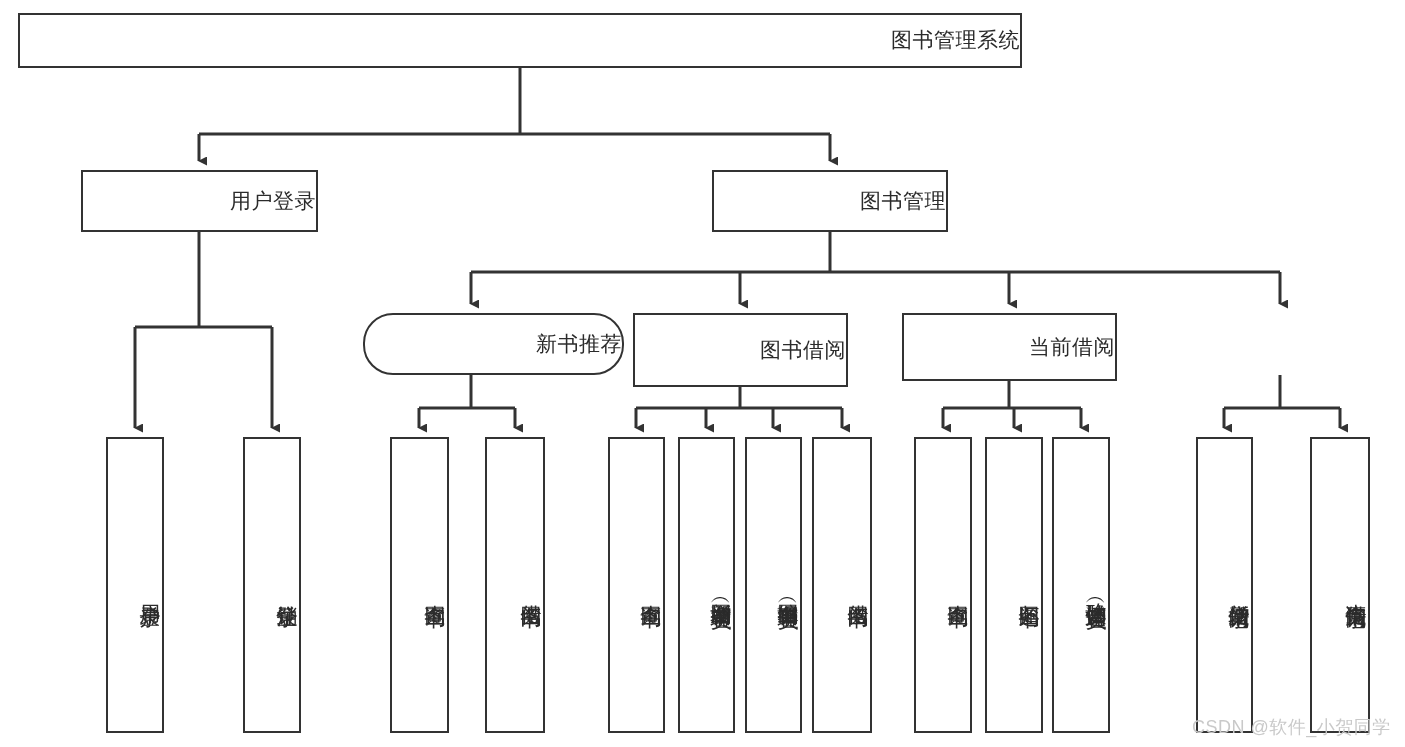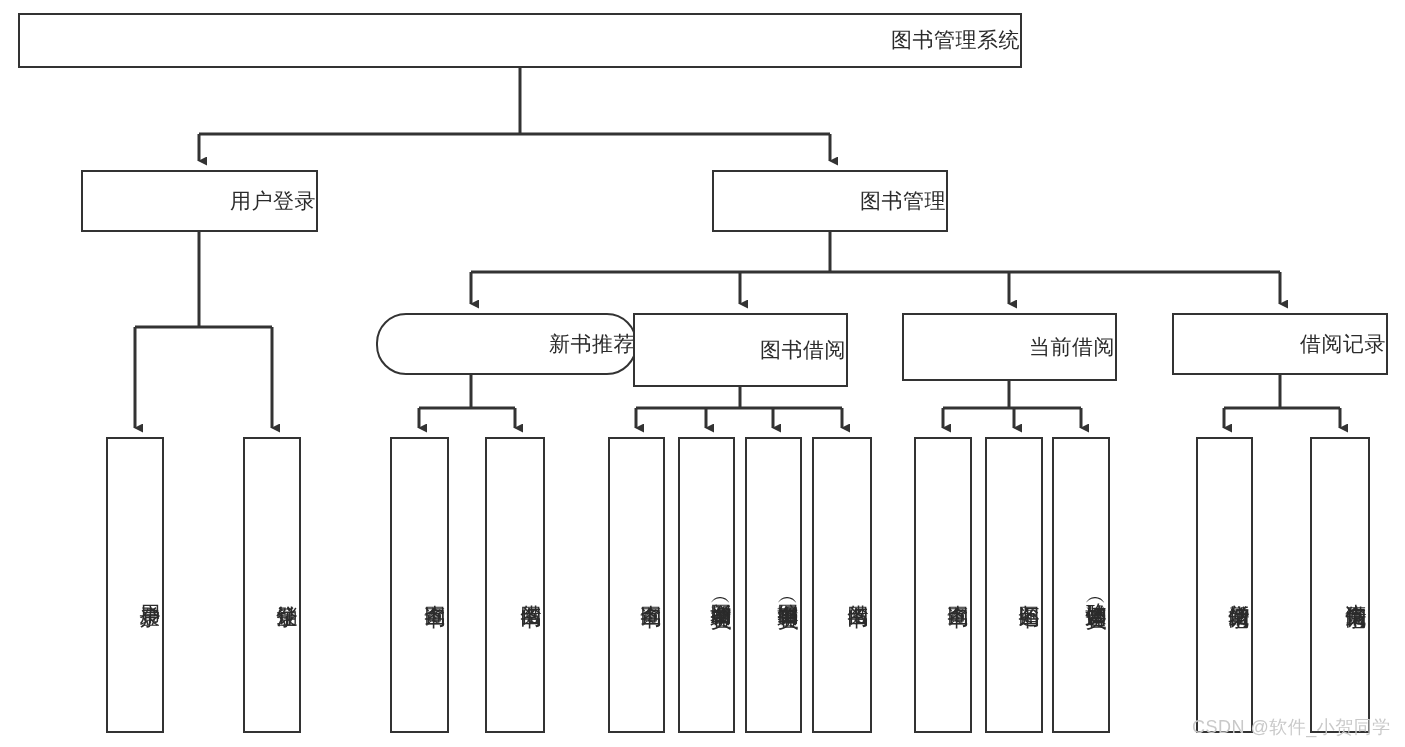--- a/index.html
+++ b/index.html
@@ -139,7 +139,7 @@
     <span class="nodelabel">图书管理</span>
   </div>
 
-  <div class="node horizontal" style="left: 376px; top: 313px; width: 261px; height: 62px; border-radius: 30px;">
+  <div class="node horizontal" style="left: 363px; top: 313px; width: 261px; height: 62px; border-radius: 30px;">
     <span class="nodelabel">新书推荐</span>
   </div>
   <div class="node horizontal" style="left: 633px; top: 313px; width: 215px; height: 74px;">

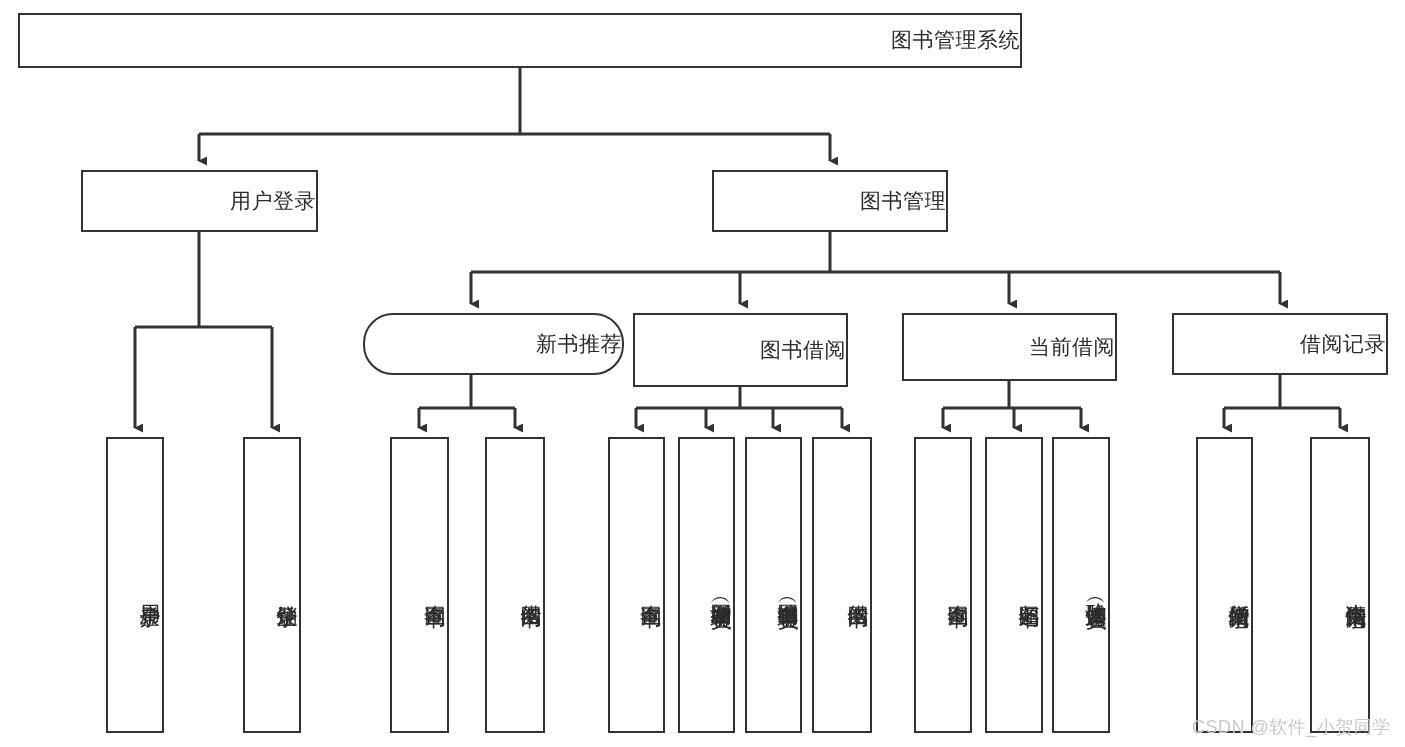--- a/index.html
+++ b/index.html
@@ -148,9 +148,6 @@
   <div class="node horizontal" style="left: 902px; top: 313px; width: 215px; height: 68px;">
     <span class="nodelabel">当前借阅</span>
   </div>
-  <div class="node horizontal" style="left: 1172px; top: 313px; width: 216px; height: 62px;">
-    <span class="nodelabel">借阅记录</span>
-  </div>
 
   <div class="node vertical" style="left: 106px; top: 437px; width: 58px; height: 296px;">
     <span class="nodelabel">用户登录</span>

